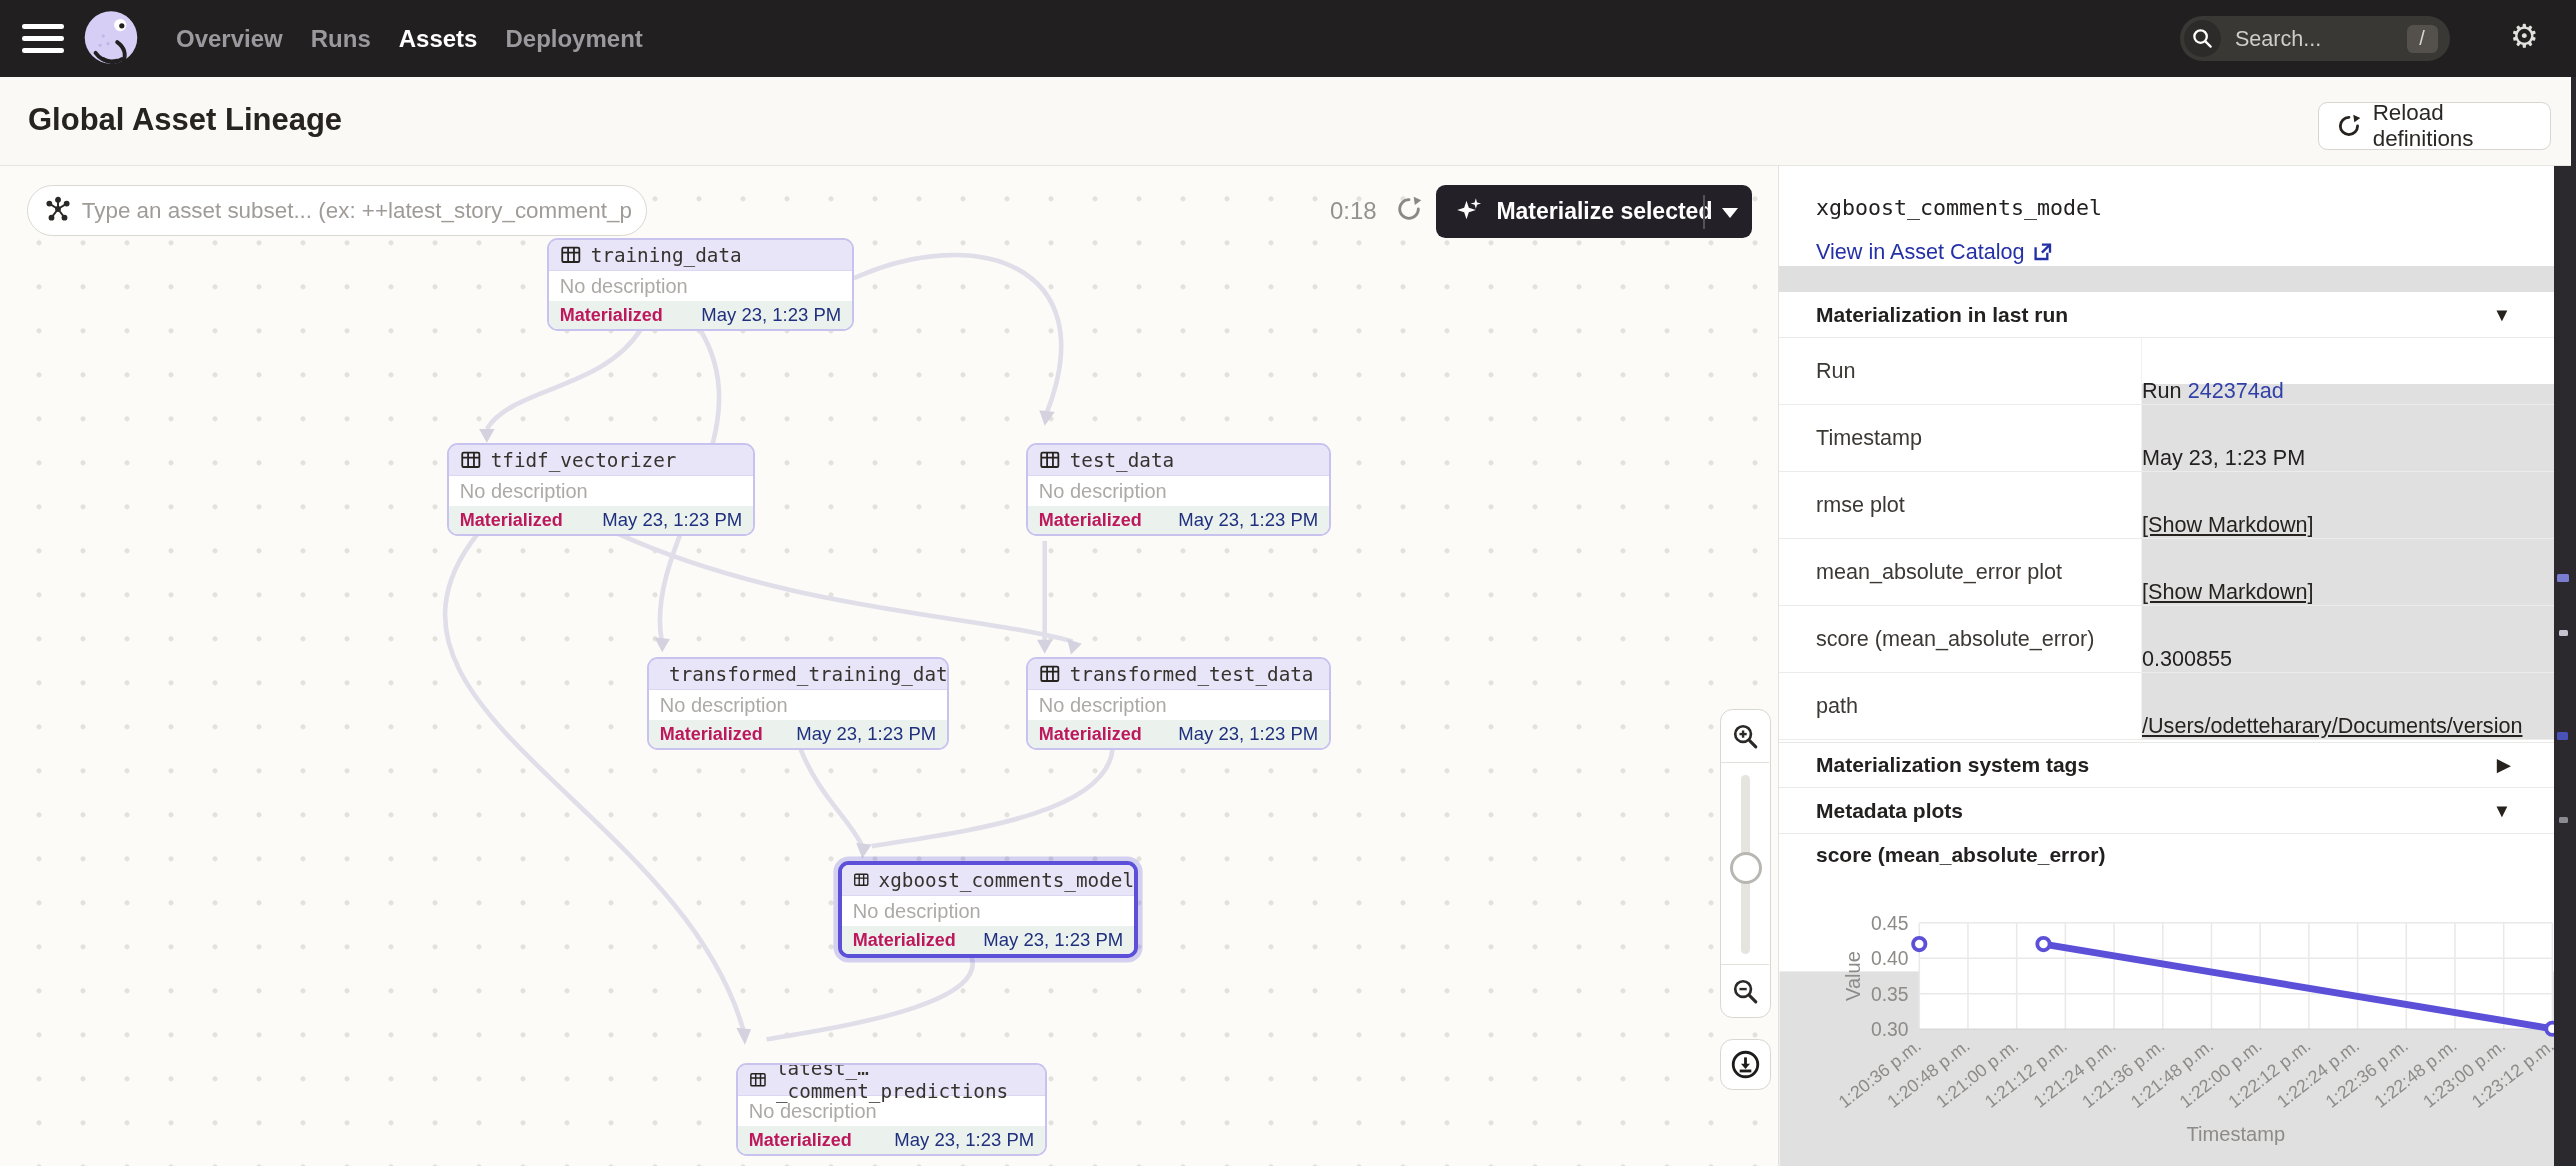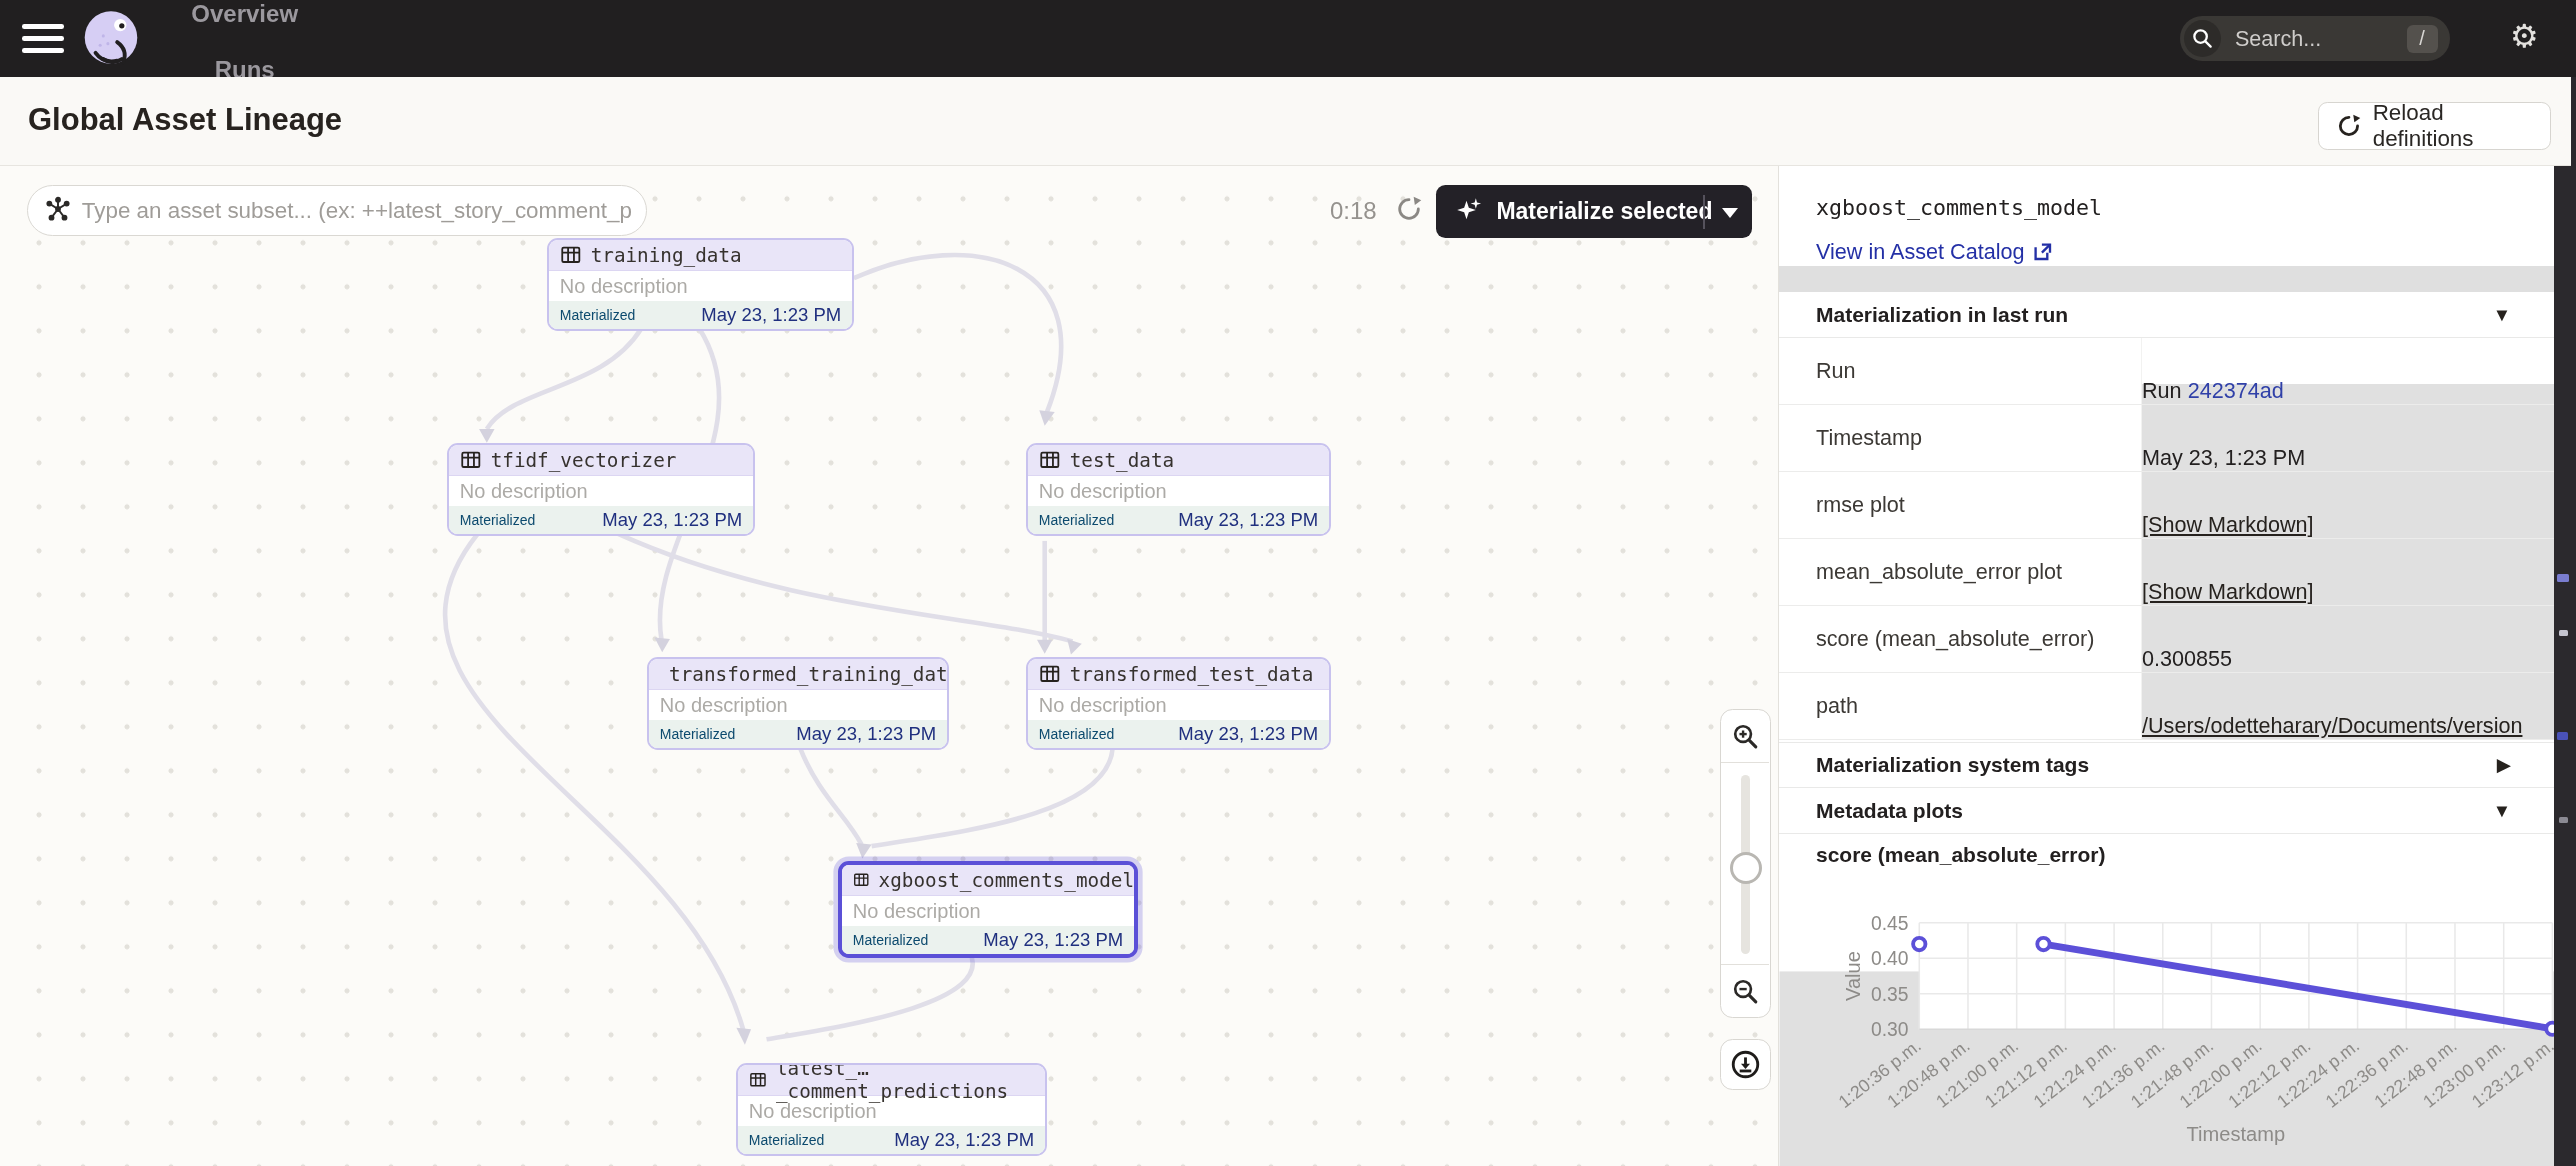--- a/index.html
+++ b/index.html
@@ -12,7 +12,7 @@
   .hamburger { position:absolute; left:21.6px; top:24px; width:42px; height:29px; display:flex; flex-direction:column; justify-content:space-between; cursor:pointer; }
   .hamburger span { display:block; height:5.4px; border-radius:2.3px; background:#FFFFFF; }
   .logo { position:absolute; left:77px; top:4.6px; }
-  .nav-items { position:absolute; left:176px; top:0; height:77px; display:flex; align-items:center; gap:28px;flex-direction:column; }
+  .nav-items { position:absolute; left:176px; top:0; height:77px; display:flex; align-items:center; gap:28px; }
   .nav-item { font-size:24px; font-weight:600; color:#9B989E; cursor:pointer; }
   .nav-item.active { color:#FFFFFF; font-weight:700; }
   .search-pill { position:absolute; left:2180px; top:16px; width:270px; height:45px; border-radius:22.4px; background:#3A3835; display:flex; align-items:center; }

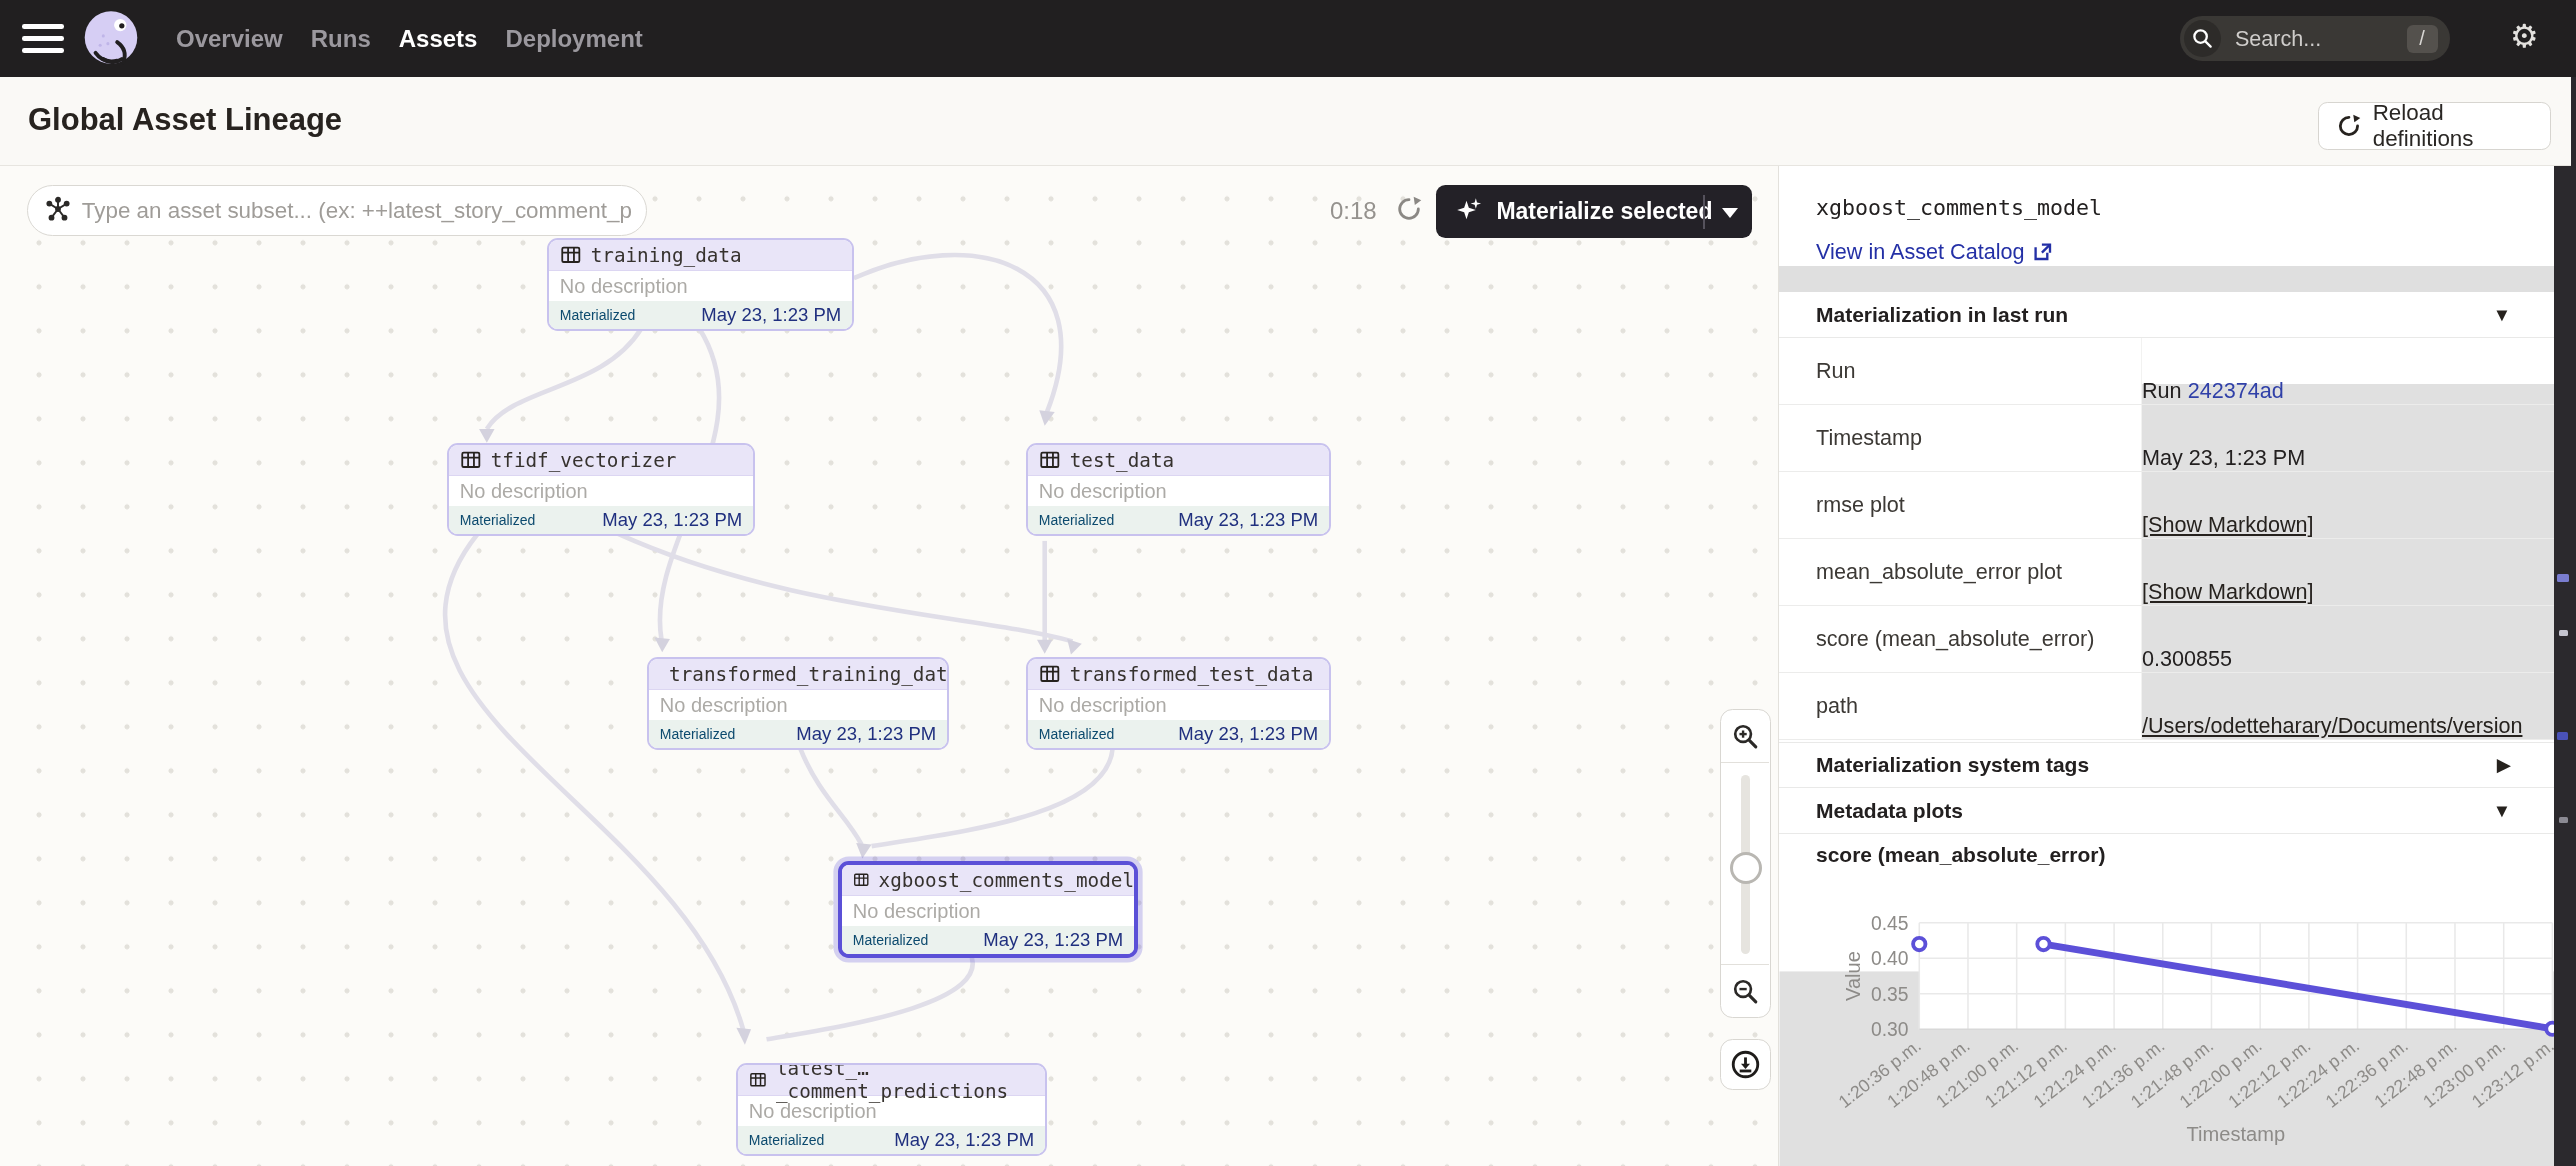--- a/index.html
+++ b/index.html
@@ -39,7 +39,7 @@
   .n-name { margin-left:9.3px; font-family:"DejaVu Sans Mono", monospace; font-size:19.3px; color:#36322E; }
   .n-body { height:30px; display:flex; align-items:center; padding-left:10.8px; font-size:20px; color:#ACAAA6; background:#FFFFFF; }
   .n-foot { height:28px; background:#EBF2EE; display:flex; align-items:center; justify-content:space-between; padding:0 10.8px; }
-  .n-status { font-size:14px; color:#0c4a6e; }
+  .n-status { font-size:18px; color:#be185d;font-weight:bold; }
   .n-time { font-size:18.5px; color:#20307F; }
 
   

